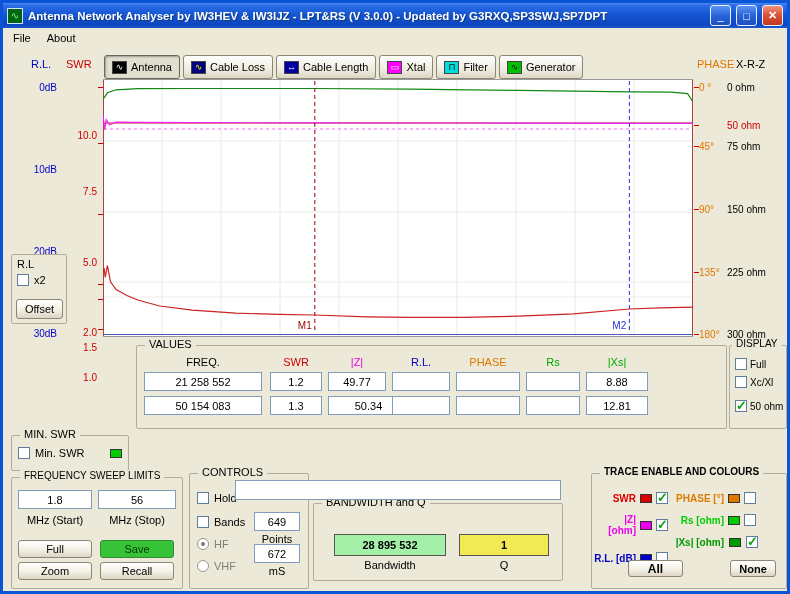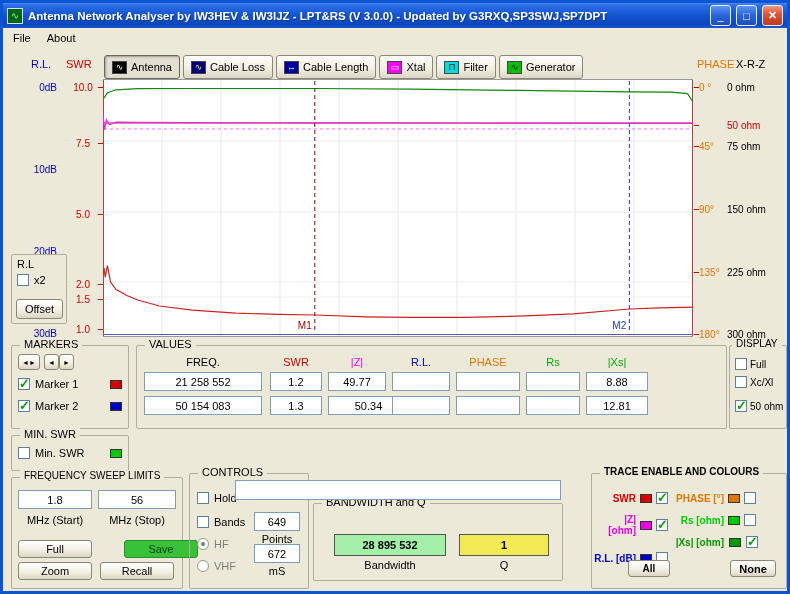--- a/index.html
+++ b/index.html
@@ -49,7 +49,7 @@
   
   .tick { position:absolute; font-size:10px; white-space:nowrap; }
   .t-blue { color:#0000cc; width:30px; text-align:right; }
-  .t-red { color:#cc0000; width:28px; text-align:center; }
+  .t-red { color:#cc0000; width:28px; text-align:right;margin-top:48px; }
   .t-orange { color:#e07800; }
   .t-ohm { color:#000; }
   .t-ohm.red { color:#cc0000; }

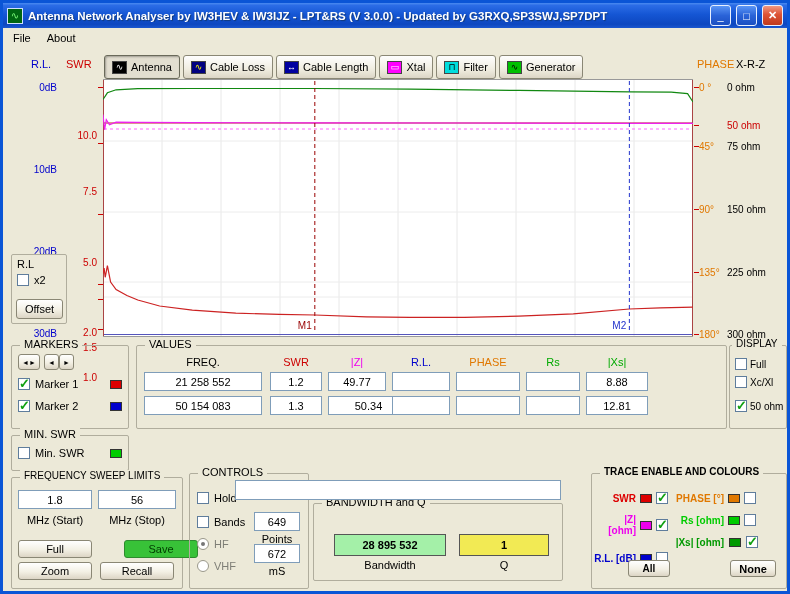--- a/index.html
+++ b/index.html
@@ -177,22 +177,6 @@
     <div class="btn" style="left:4px;top:44px;width:47px;height:20px;">Offset</div>
   </div>
 
-  <div class="group" style="left:8px;top:342px;width:118px;height:84px;">
-    <div class="gtitle">MARKERS</div>
-    <div class="btn" style="left:6px;top:8px;width:22px;height:16px;font-size:7px;">◄►</div>
-    <div class="btn" style="left:32px;top:8px;width:15px;height:16px;font-size:7px;">◄</div>
-    <div class="btn" style="left:47px;top:8px;width:15px;height:16px;font-size:7px;">►</div>
-    <div class="cb" style="left:6px;top:32px;width:104px;">
-      <span class="cbox checked"></span>
-      <span>Marker 1</span>
-      <span class="swatch" style="margin-left: auto; background: rgb(221, 0, 0);"></span>
-    </div>
-    <div class="cb" style="left:6px;top:54px;width:104px;">
-      <span class="cbox checked"></span>
-      <span>Marker 2</span>
-      <span class="swatch" style="margin-left: auto; background: rgb(0, 0, 204);"></span>
-    </div>
-  </div>
 
   <div class="group" style="left:133px;top:342px;width:591px;height:84px;">
     <div class="gtitle">VALUES</div>

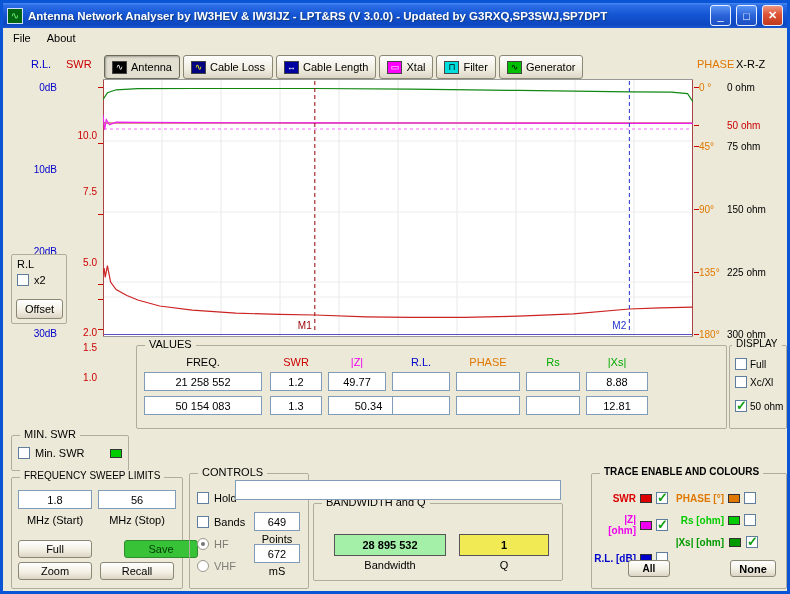--- a/index.html
+++ b/index.html
@@ -31,7 +31,7 @@
   .field { position:absolute; background:#fff; border:1px solid #7f9db9; display:flex; align-items:center; justify-content:center; overflow:hidden; }
   .btn { position:absolute; display:flex; align-items:center; justify-content:center;
     background:linear-gradient(#ffffff,#f3f0e4 55%,#dcd5c5); border:1px solid #8a8775; border-radius:3px; }
-  .btn.save { background:#38c238; color:#003c00; border-color:#2e8b2e;margin-left:24px; }
+  .btn.save { background:#38c238; color:#003c00; border-color:#2e8b2e; }
   
   .toolbar { position:absolute; left:101px; top:52px; display:flex; gap:3px; }
   .tb-btn { display:flex; align-items:center; gap:4px; padding:3px 7px; height:24px;

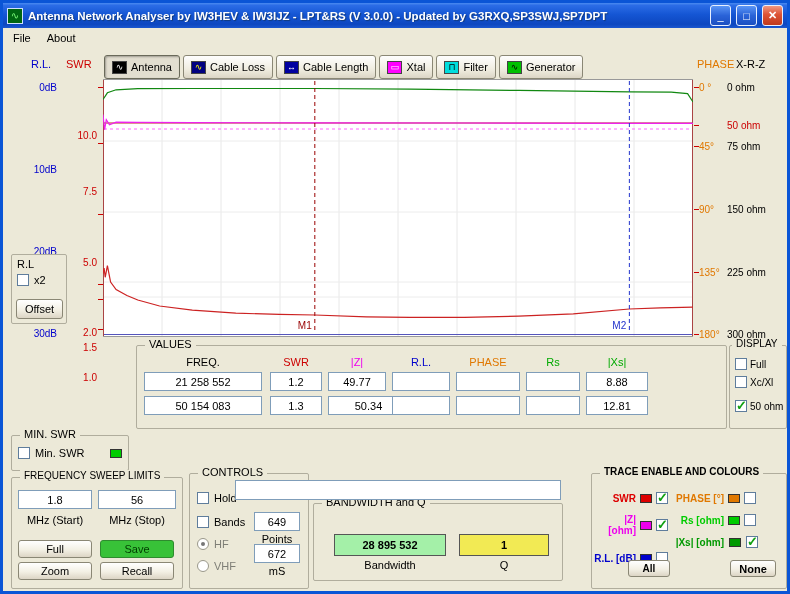--- a/index.html
+++ b/index.html
@@ -311,7 +311,7 @@
       <span class="cbox checked"></span>
     </div>
 
-    <div class="btn" style="left:36px;top:86px;width:42px;height:17px;font-size:10px;">All</div>
+    <div class="btn" style="left:36px;top:86px;width:55px;height:17px;font-size:12px;">All</div>
     <div class="btn" style="left:138px;top:86px;width:46px;height:17px;font-size:11px;">None</div>
   </div>
 

